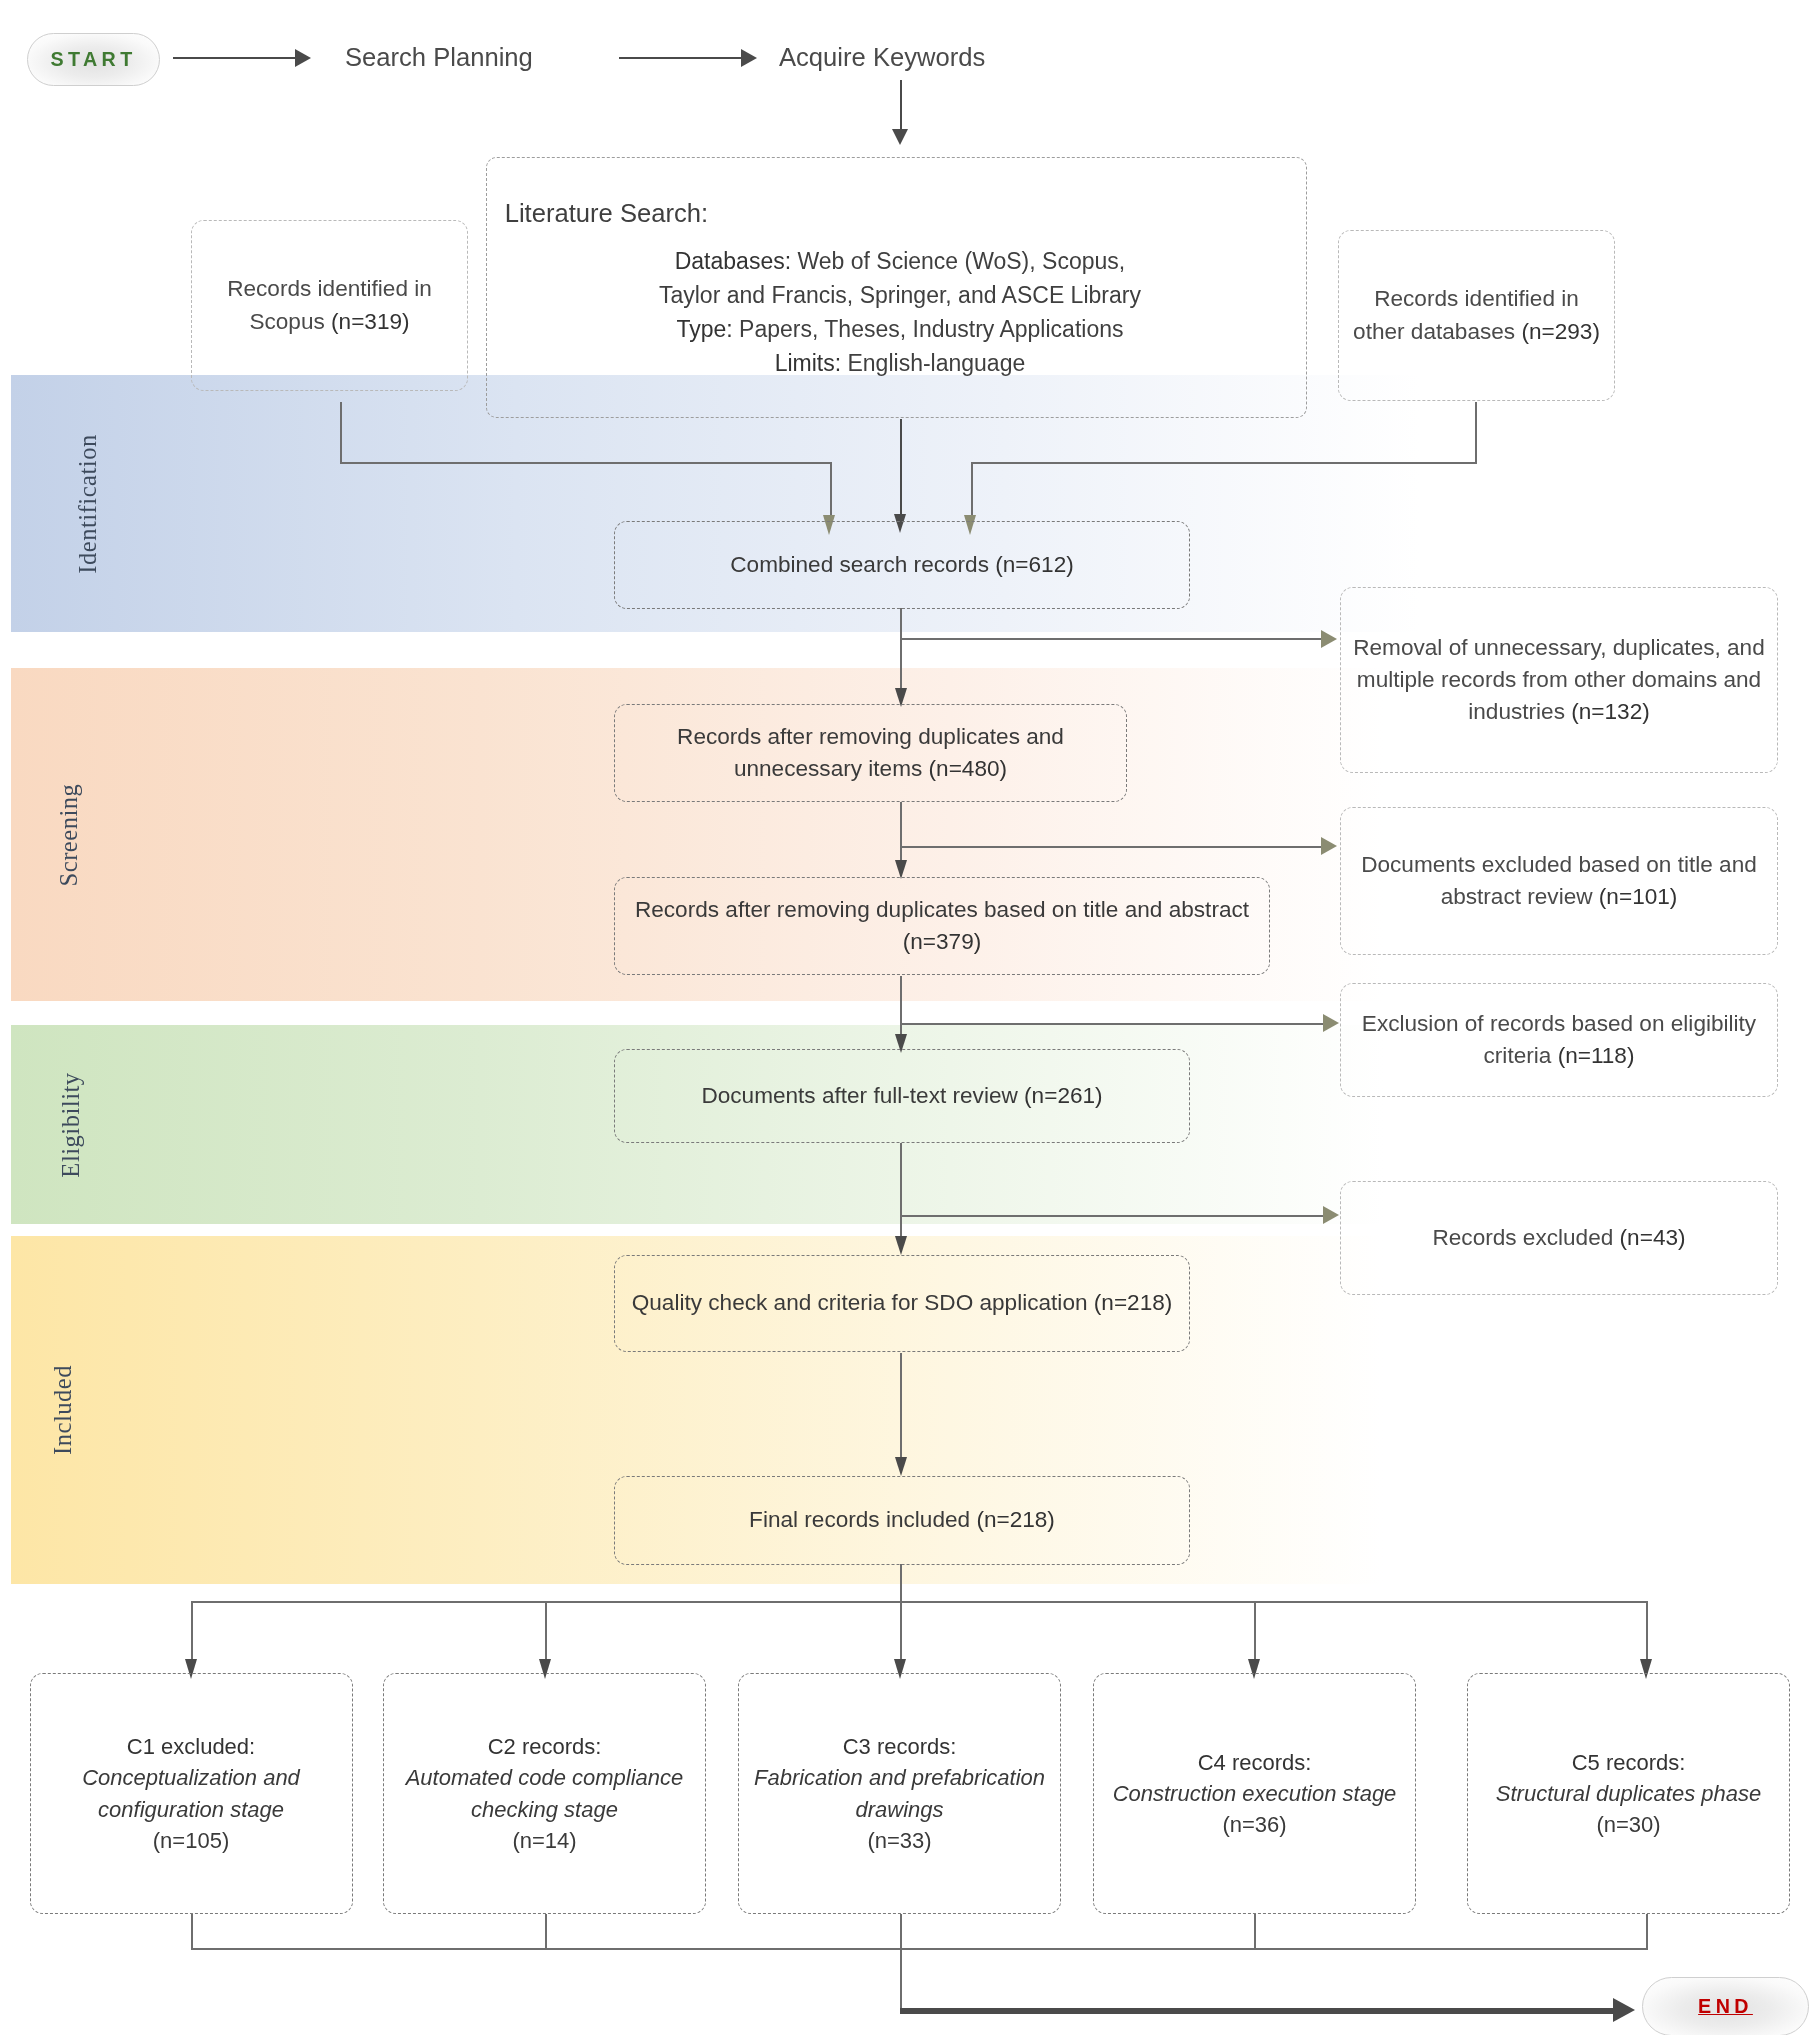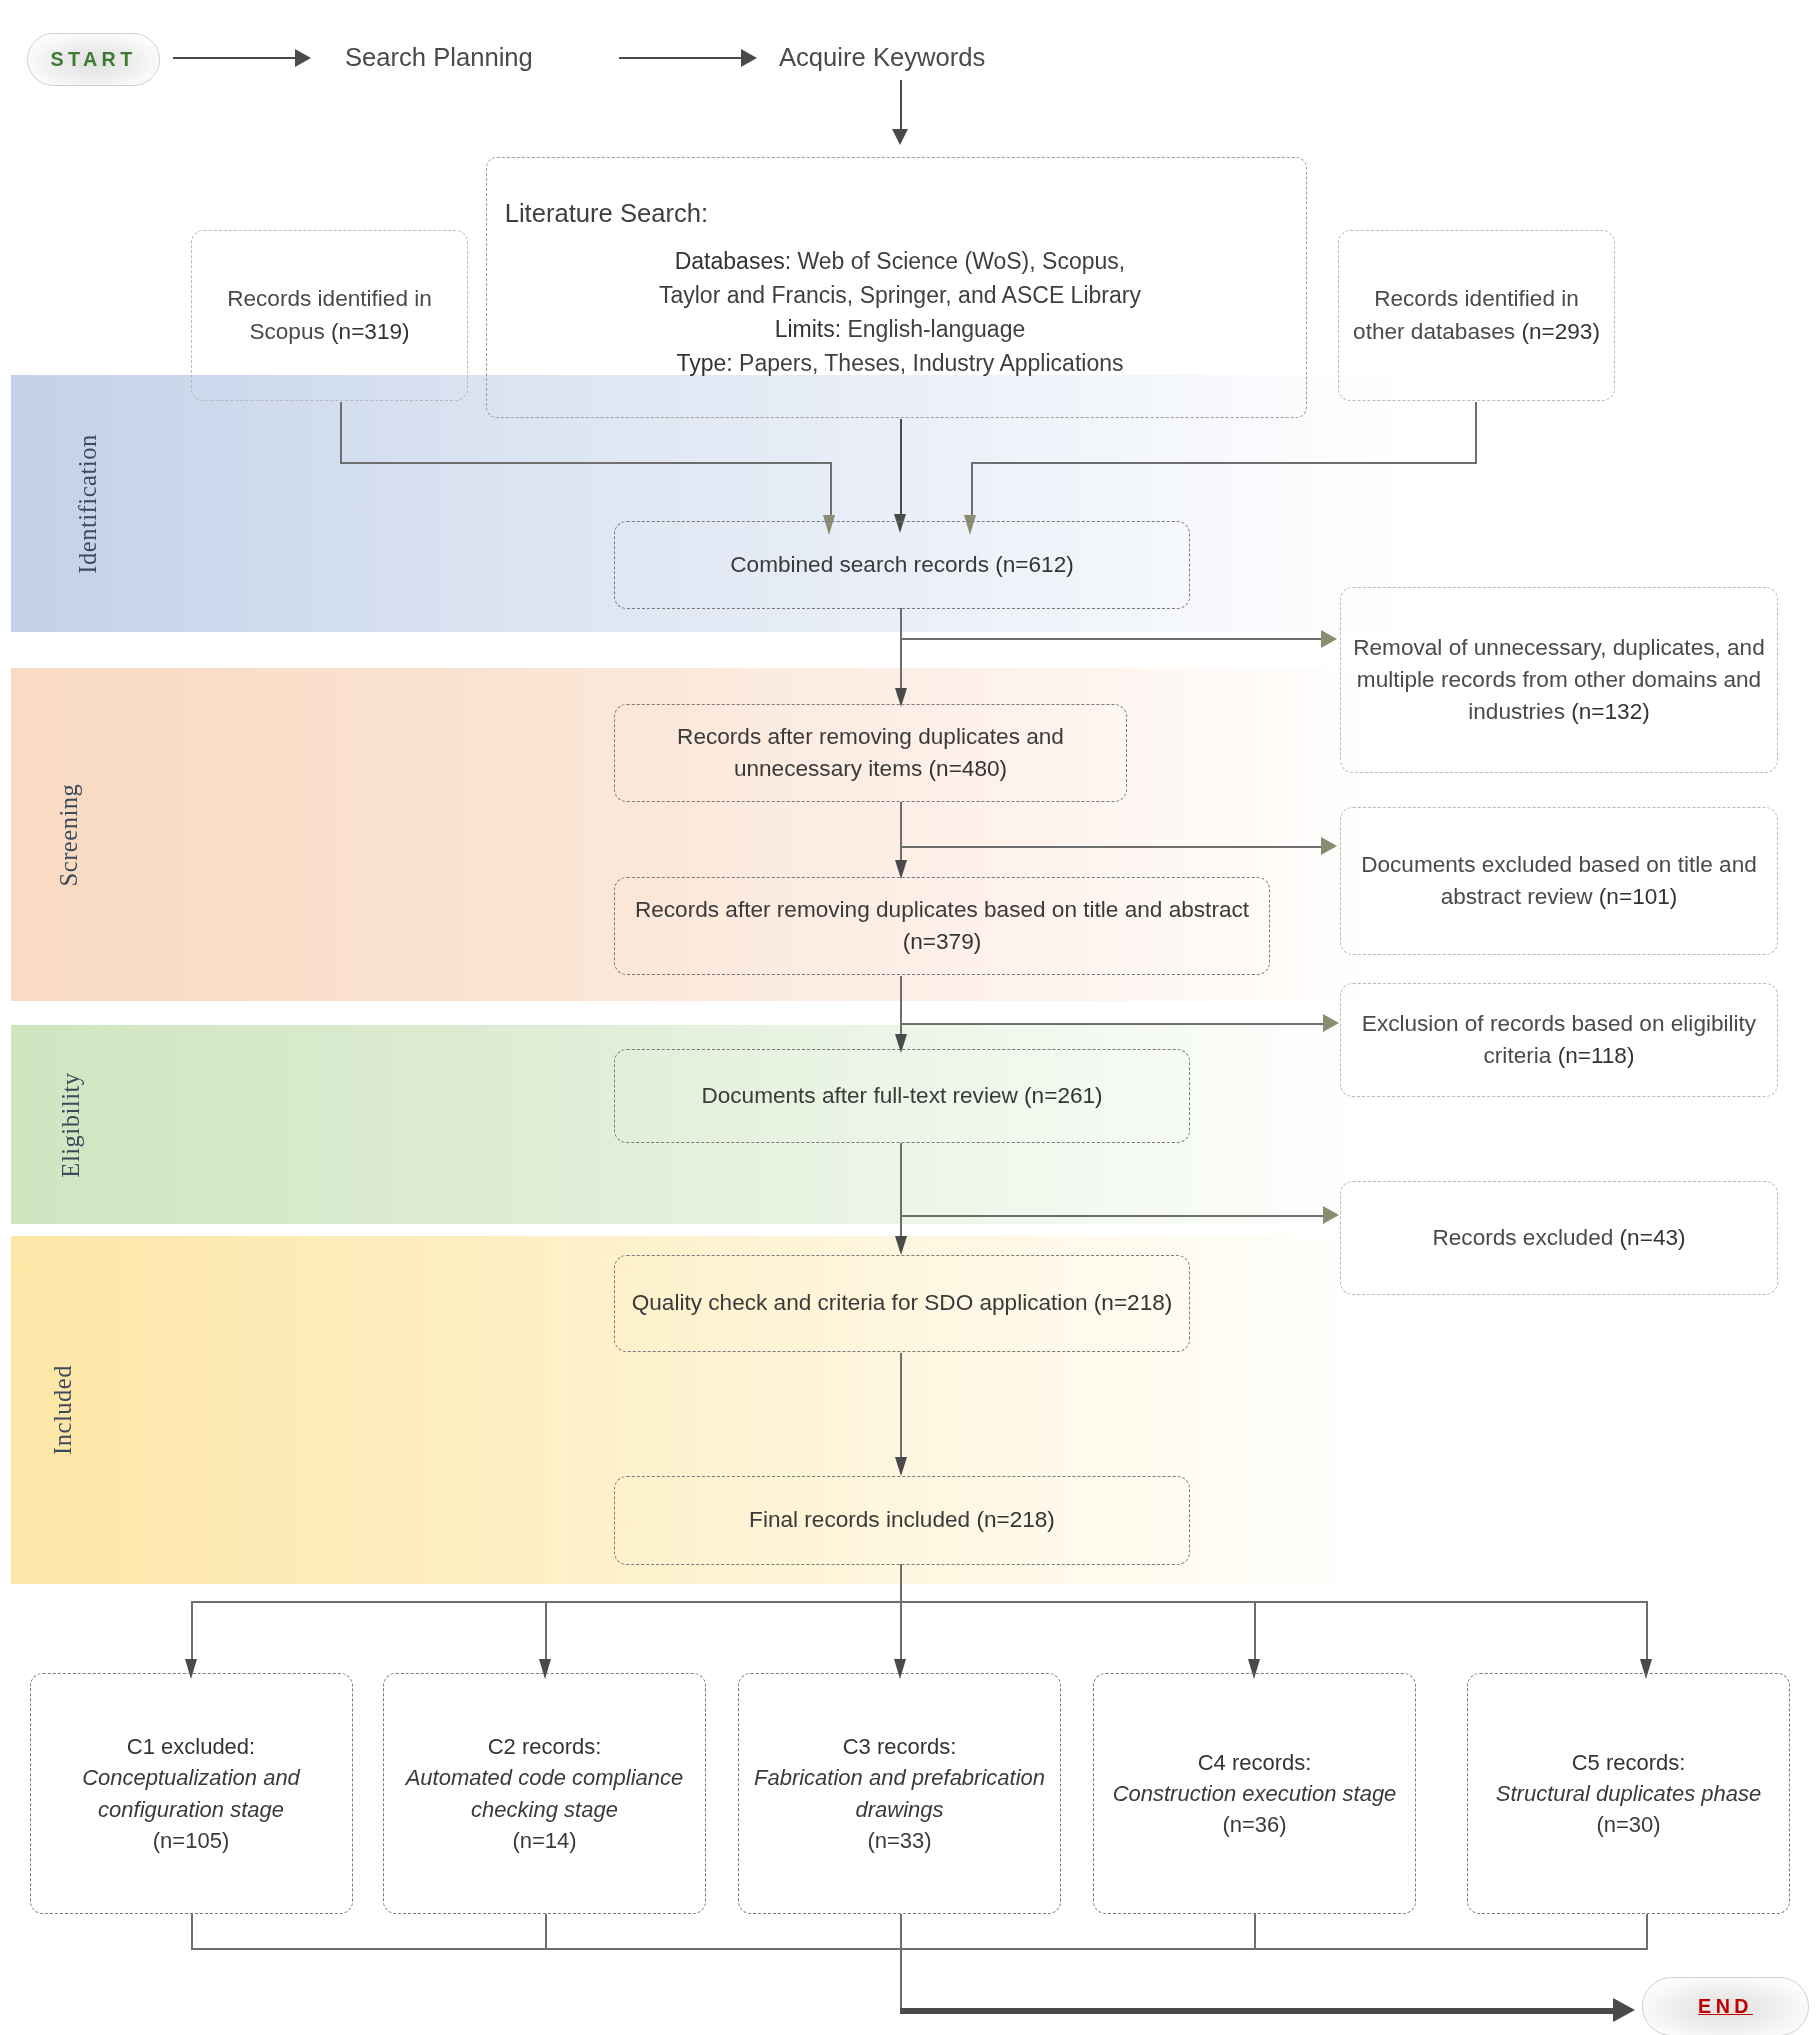--- a/index.html
+++ b/index.html
@@ -136,7 +136,7 @@
     </div>
   </div>
 
-  <div class="nodebox" style="left:191px;top:230px;width:277px;height:171px;">
+  <div class="nodebox" style="left:191px;top:220px;width:277px;height:171px;">
     <div class="inner">
       <span>Records identified in Scopus</span>
       <b>(n=319)</b>

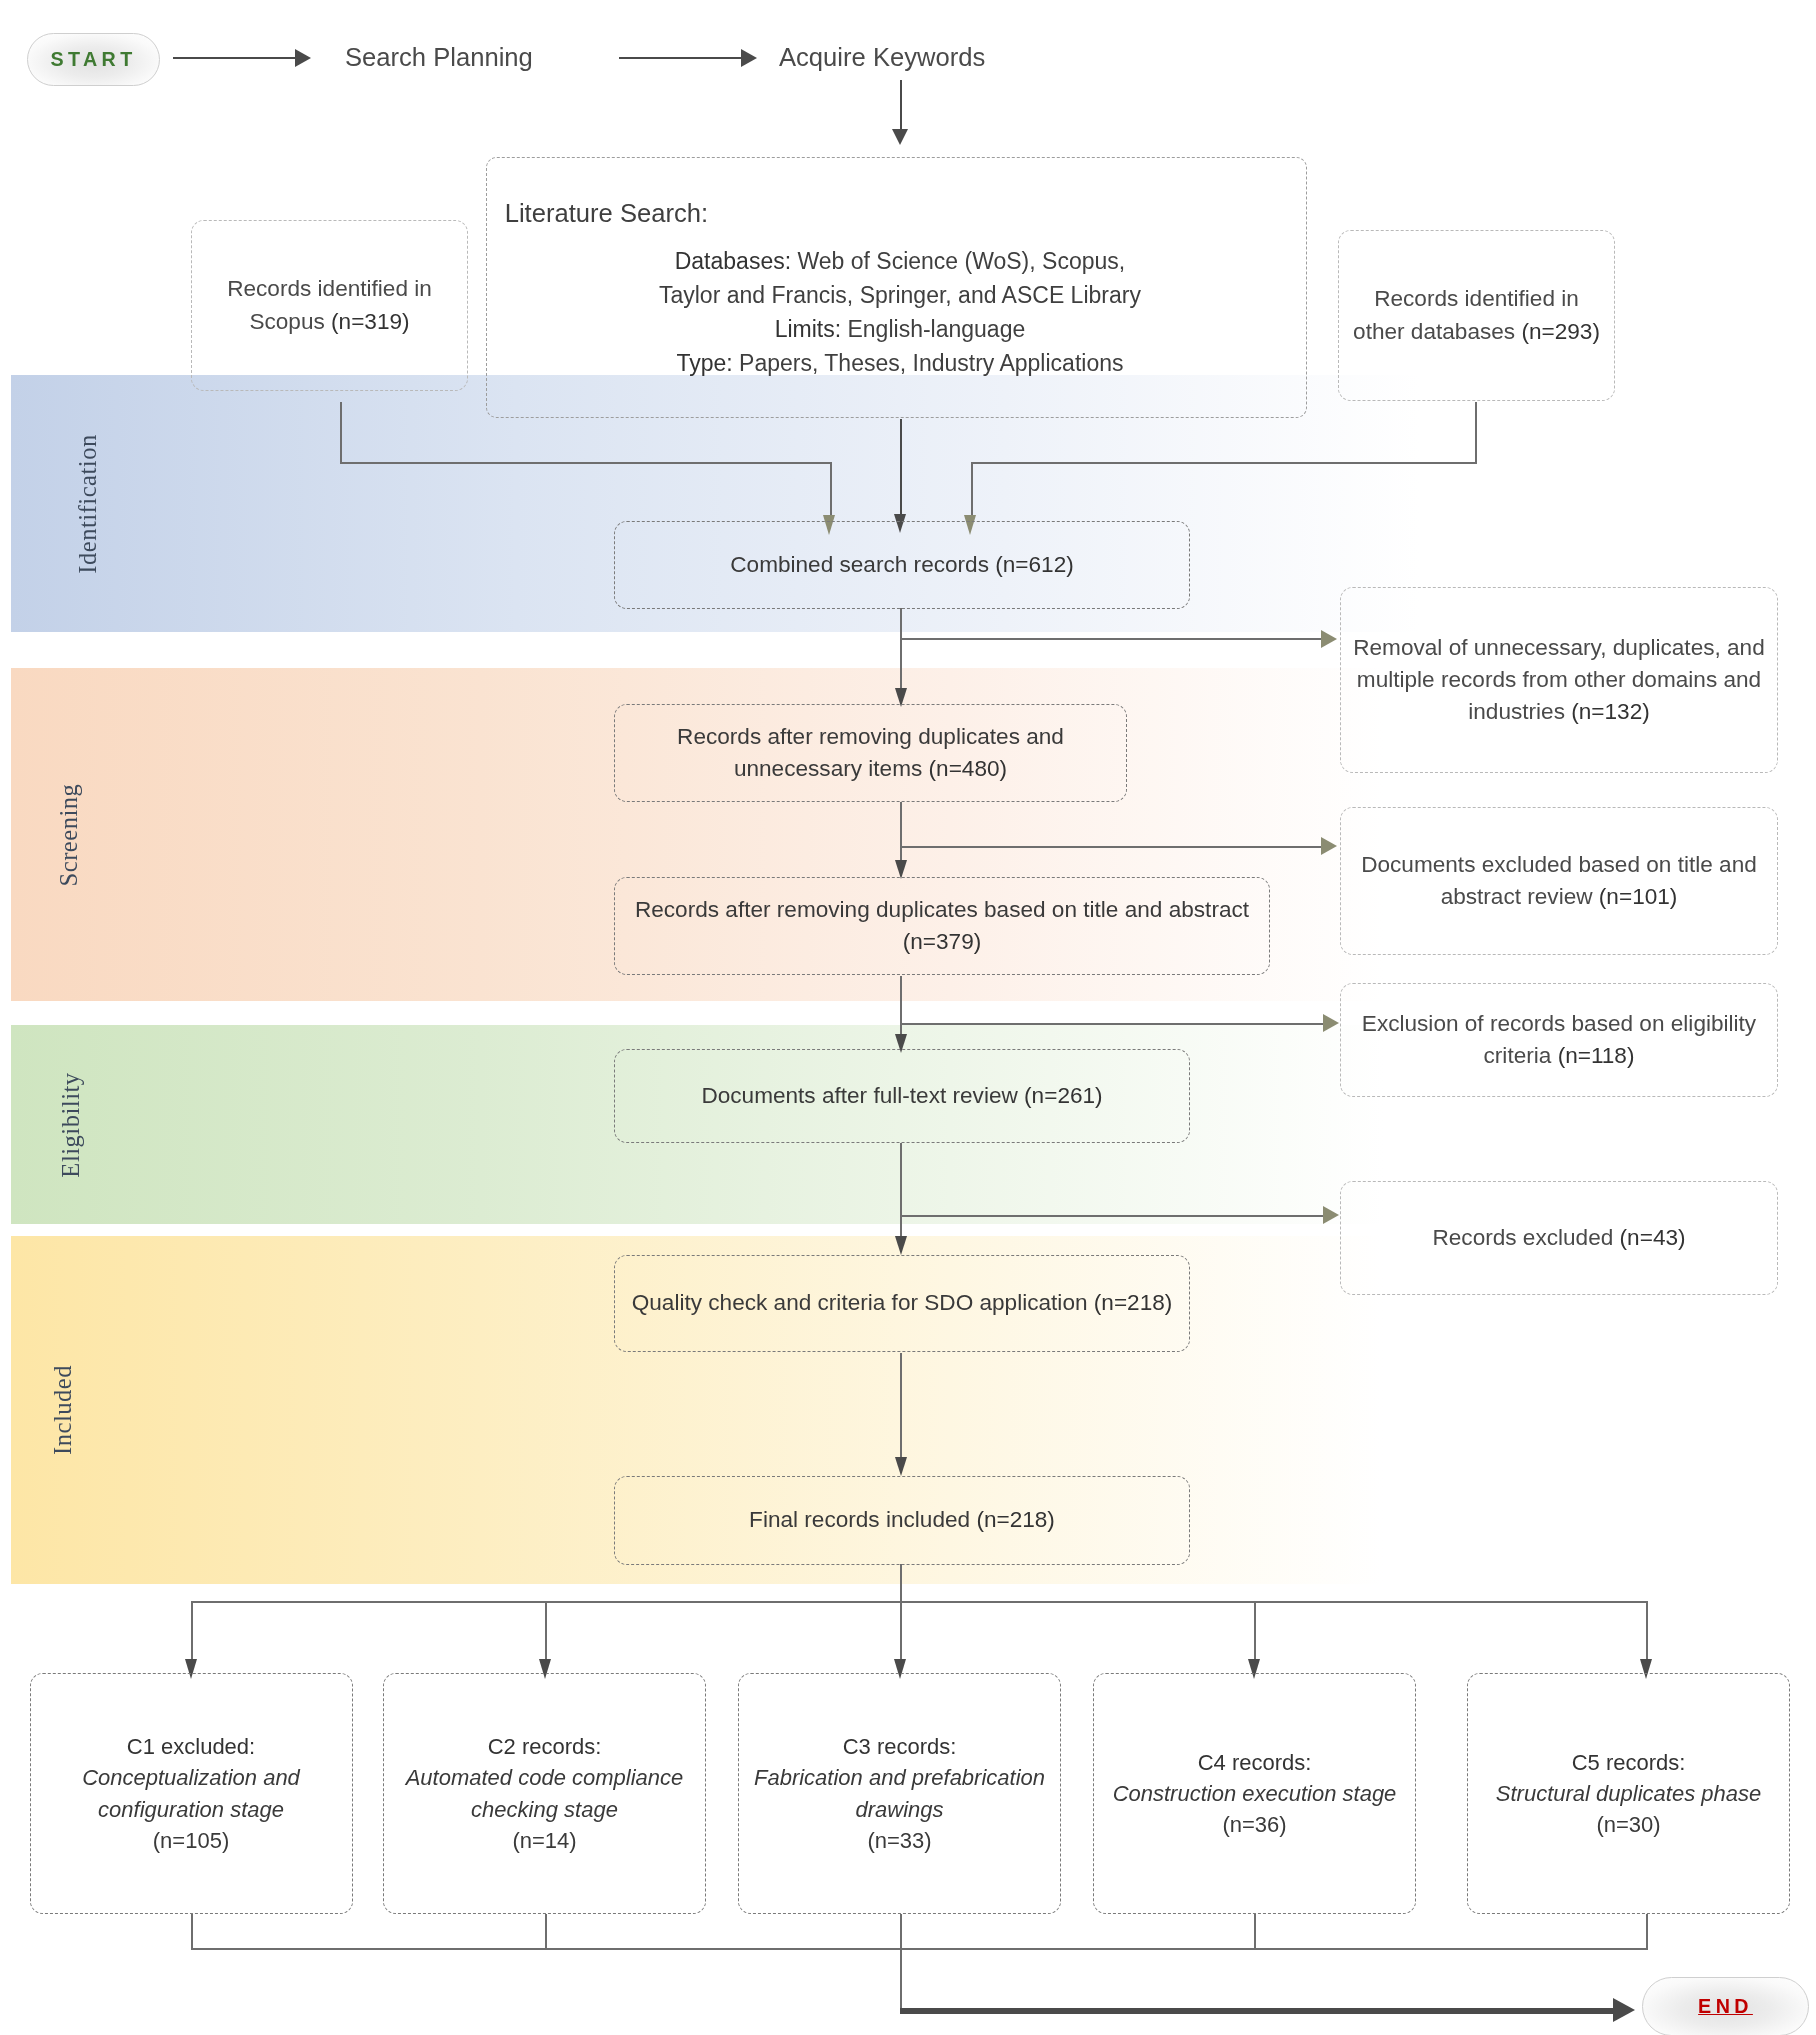--- a/index.html
+++ b/index.html
@@ -125,12 +125,12 @@
           <span>Taylor and Francis, Springer, and ASCE Library</span>
         </div>
         <div>
+          <b>Type:</b>
+          <span>Papers, Theses, Industry Applications</span>
+        </div>
+        <div>
           <b>Limits:</b>
           <span>English-language</span>
-        </div>
-        <div>
-          <b>Type:</b>
-          <span>Papers, Theses, Industry Applications</span>
         </div>
       </div>
     </div>

